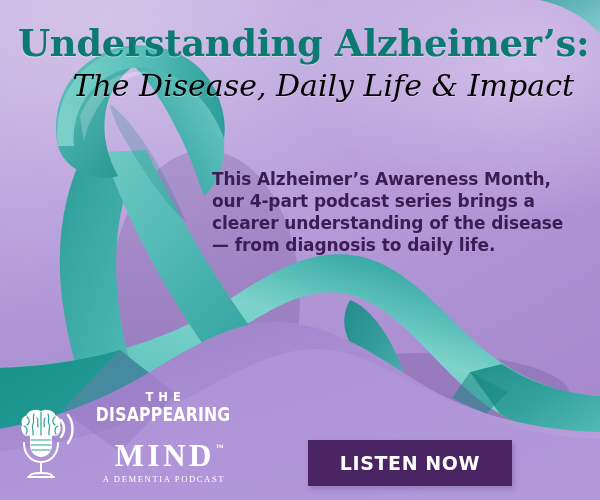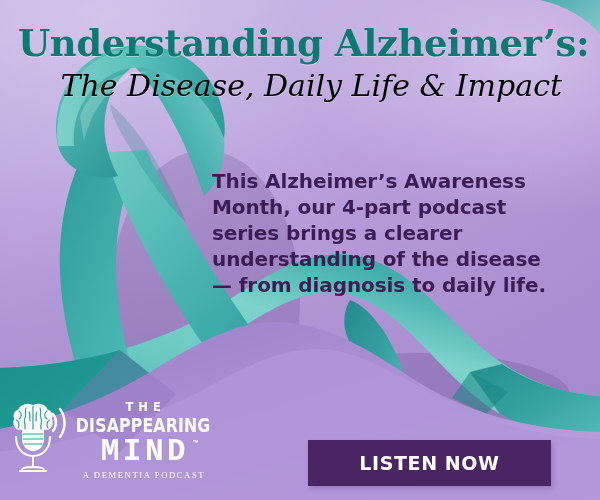--- a/index.html
+++ b/index.html
@@ -37,7 +37,7 @@
 
   
   .headline{
-    position:absolute;left:0;right:12px;top:24px;
+    position:absolute;left:0;right:0;top:24px;
     text-align:center;
     padding:0 18px;
     box-sizing:border-box;

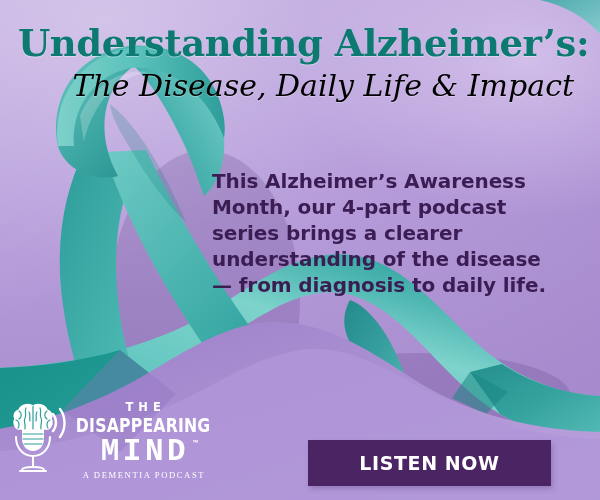--- a/index.html
+++ b/index.html
@@ -74,7 +74,7 @@
     margin:0;
     font-family:"DejaVu Sans","Liberation Sans",sans-serif;
     font-weight:700;
-    font-size:20px;
+    font-size:17px;
     line-height:1.30;
     color:#3b1d54;
     letter-spacing:-.1px;

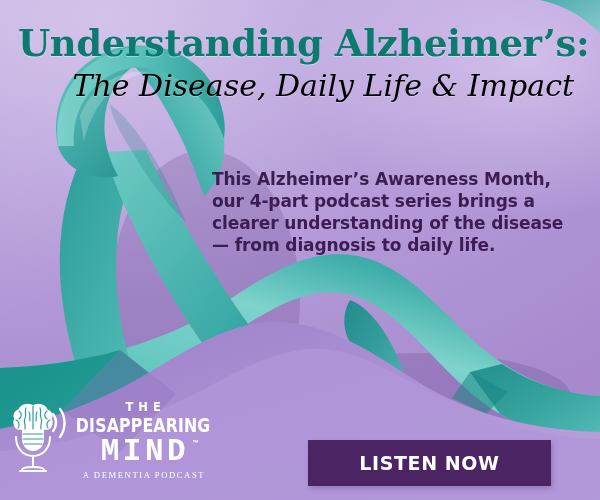--- a/index.html
+++ b/index.html
@@ -82,9 +82,9 @@
 
   
   .logo{
-    position:absolute;left:6px;top:398px;
+    position:absolute;left:14px;top:398px;
     width:190px;height:86px;
-    display:flex;align-items:flex-start;gap:2px;
+    display:flex;align-items:flex-end;gap:14px;
   }
   .logo-mark{width:62px;height:80px;flex:0 0 auto;position:relative;}
   .logo-mark svg{width:62px;height:80px;display:block;}

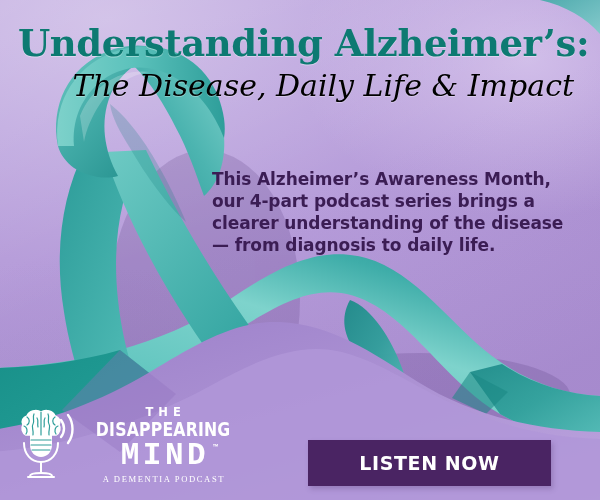--- a/index.html
+++ b/index.html
@@ -106,10 +106,10 @@
     margin-top:2px;
   }
   .lw-mind{
-    font-family:Liberation Mono, monospace;
+    font-family:Liberation Serif, serif;
     font-weight:700;font-size:31px;letter-spacing:3.5px;
     text-indent:3.5px;
-    margin-top:1px;
+    margin-top:16px;
     position:relative;
   }
   .lw-tm{

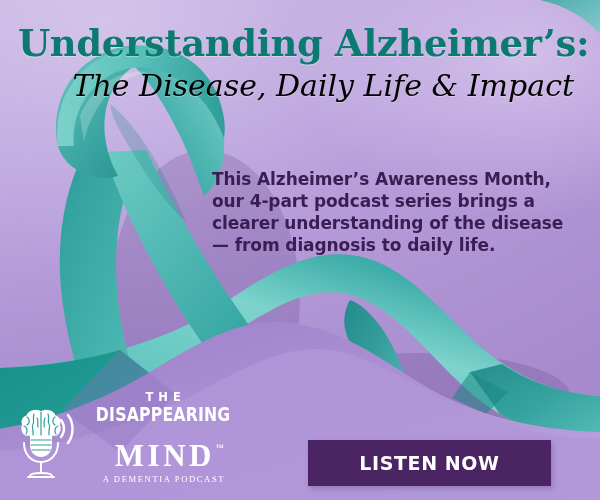--- a/index.html
+++ b/index.html
@@ -126,7 +126,7 @@
   
   .cta{
     position:absolute;left:308px;top:440px;
-    width:243px;height:46px;
+    width:204px;height:46px;
     background:#4a2463;
     border:0;
     color:#ffffff;

